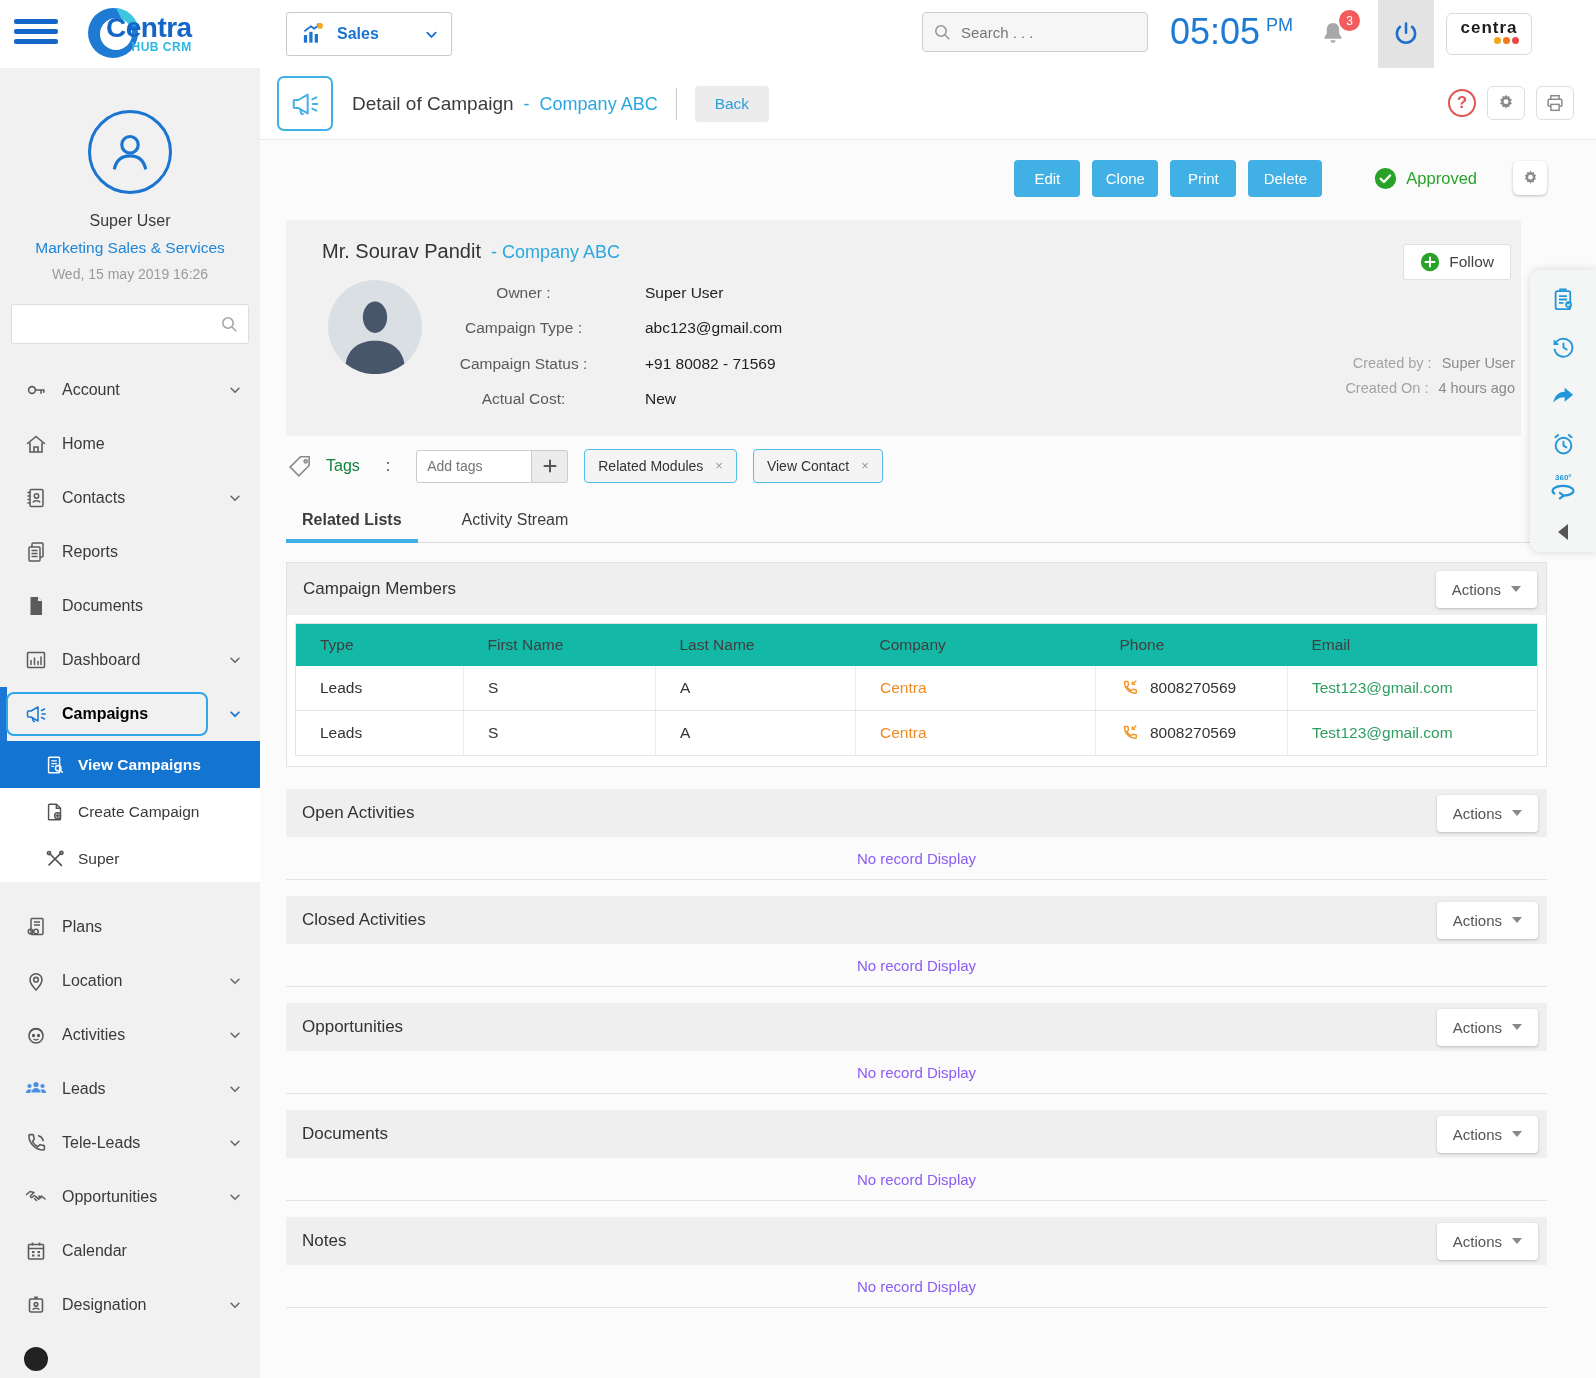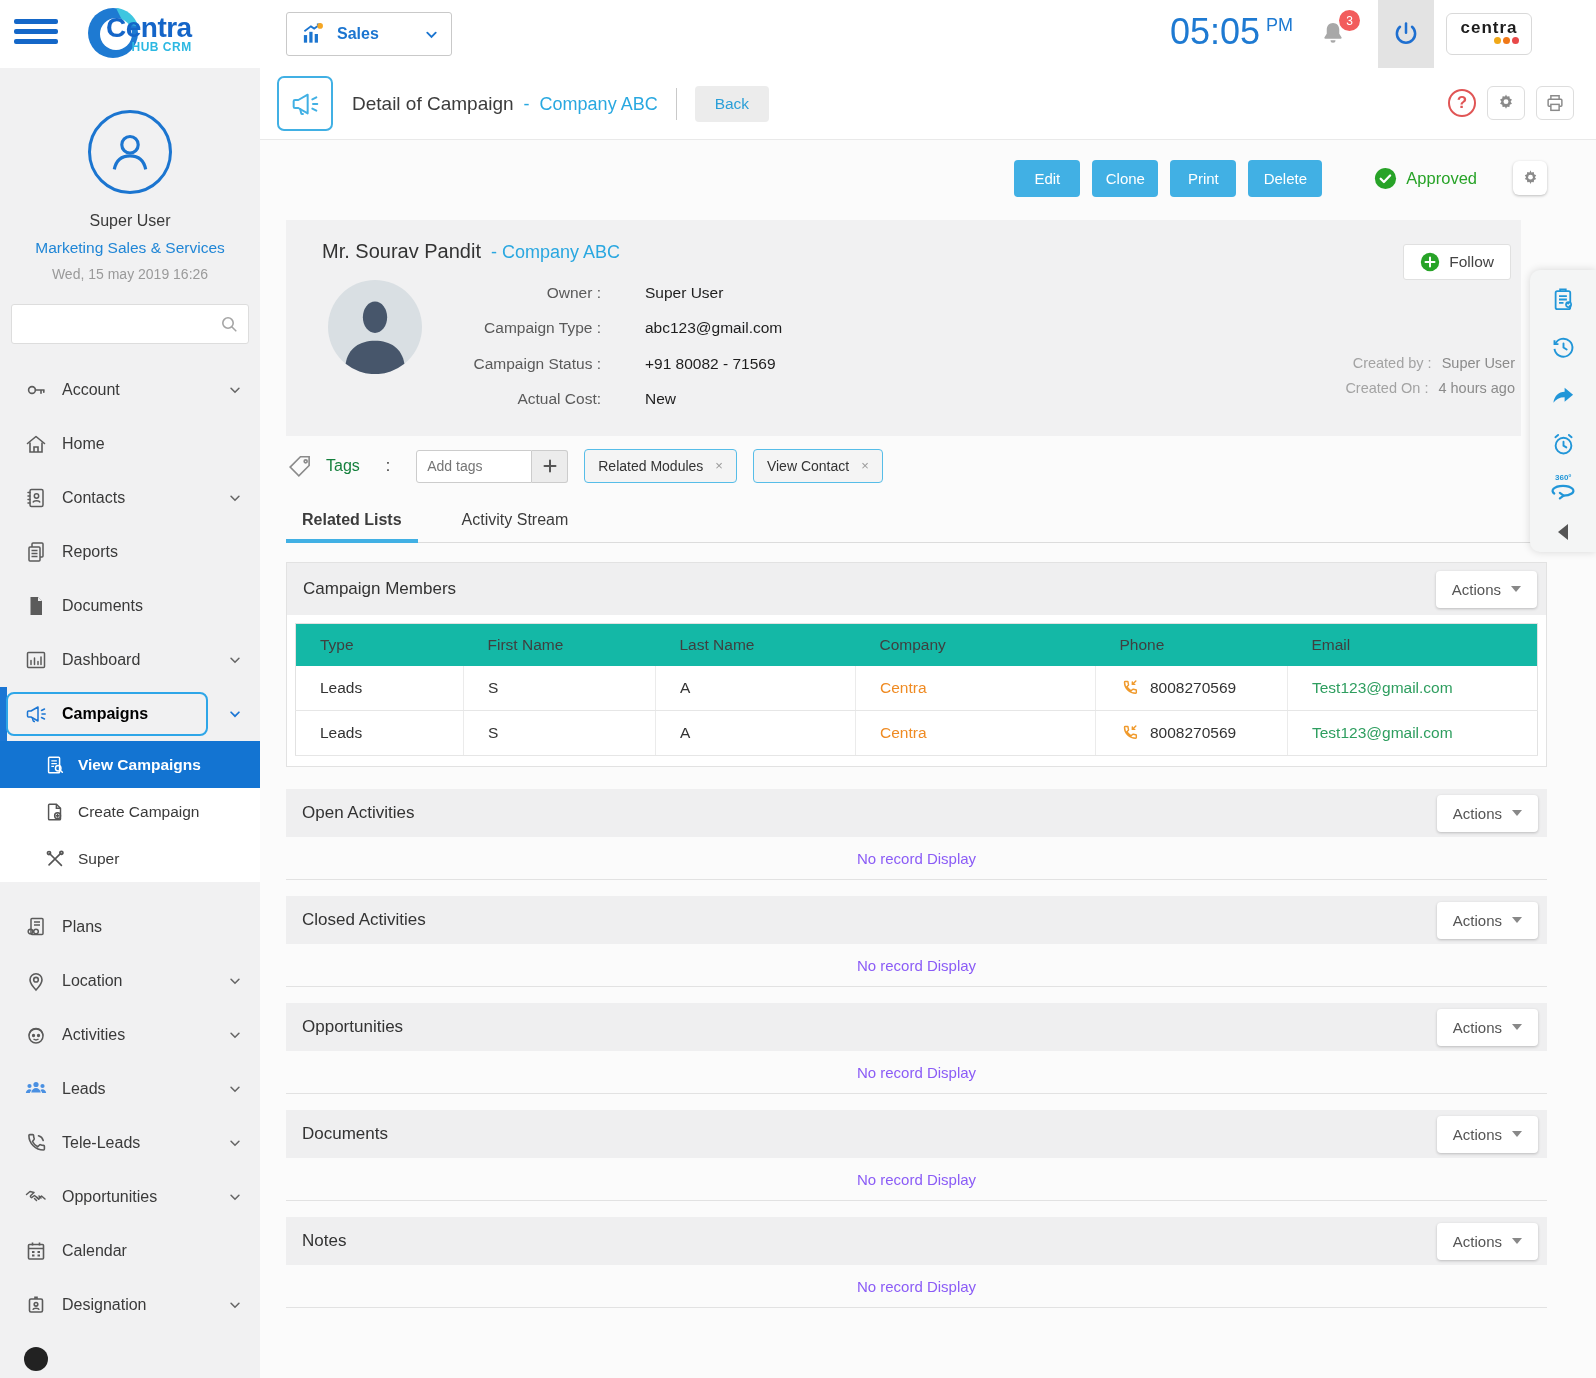--- a/index.html
+++ b/index.html
@@ -194,6 +194,13 @@
       </svg>
   </div>
 
+  <div class="top-search">
+    <svg class="mag" width="20" height="20" viewBox="0 0 20 20" fill="none" stroke="#9a9a9a" stroke-width="1.6">
+        <circle cx="9" cy="9" r="5.2"></circle>
+        <path d="M13 13l3.8 3.8" stroke-linecap="round"></path>
+      </svg>
+    <input type="text" placeholder="Search . . ." style="">
+  </div>
 
   <div class="clock">
     <span class="t">05:05</span>

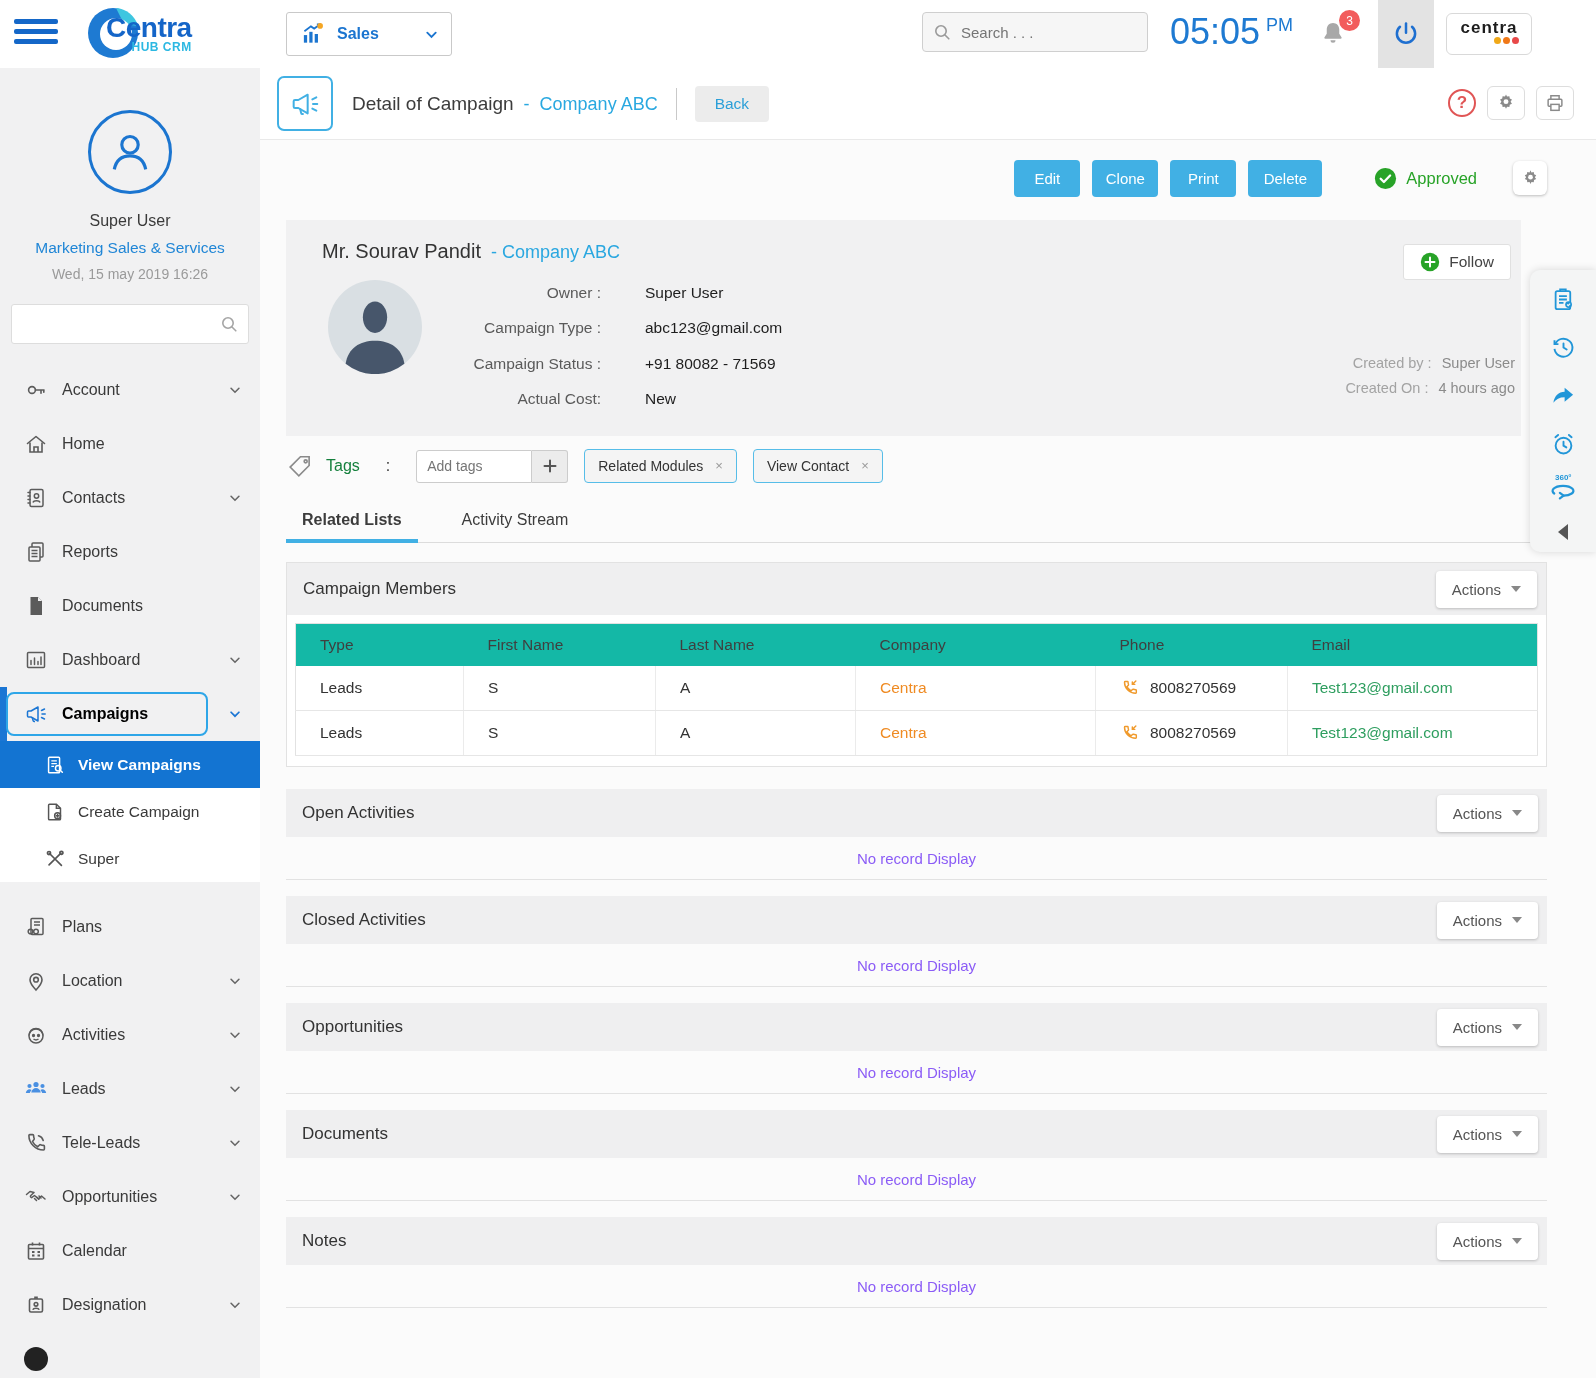--- a/index.html
+++ b/index.html
@@ -105,7 +105,7 @@
   .rc-avatar { position:absolute; left:42px; top:60px; }
   .rc-fields { position:absolute; left:160px; top:55px; }
   .rc-row { height:35.5px; display:flex; align-items:center; }
-  .rc-lbl { display:inline-block; width:155px; text-align:right; color:#5a5a5a; font-size:15.5px; }
+  .rc-lbl { display:inline-block; width:155px; text-align:center; color:#5a5a5a; font-size:15.5px; }
   .rc-val { margin-left:44px; color:#1e1e1e; font-size:15.5px; }
   .rc-created { position:absolute; right:6px; bottom:40px; font-size:14.5px; }
   .rc-created .cr { display:flex; justify-content:flex-end; gap:10px; margin-top:9px; }

